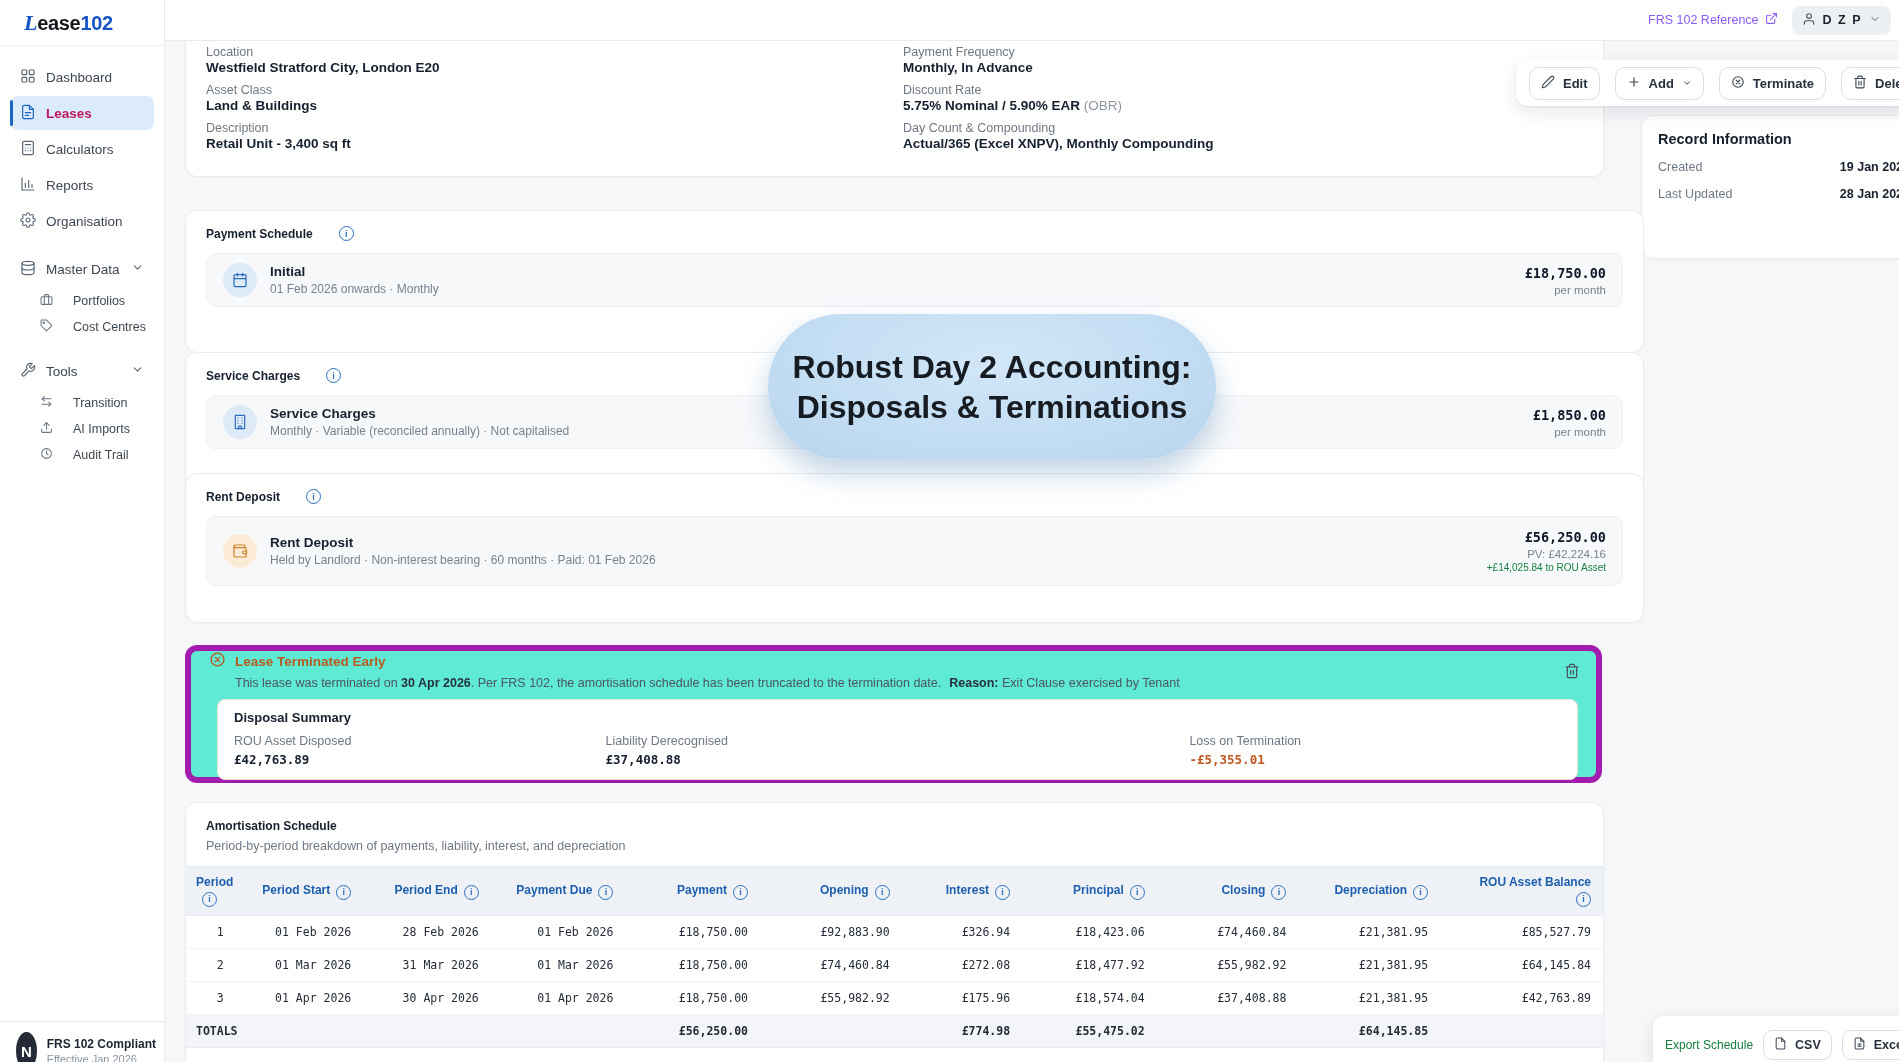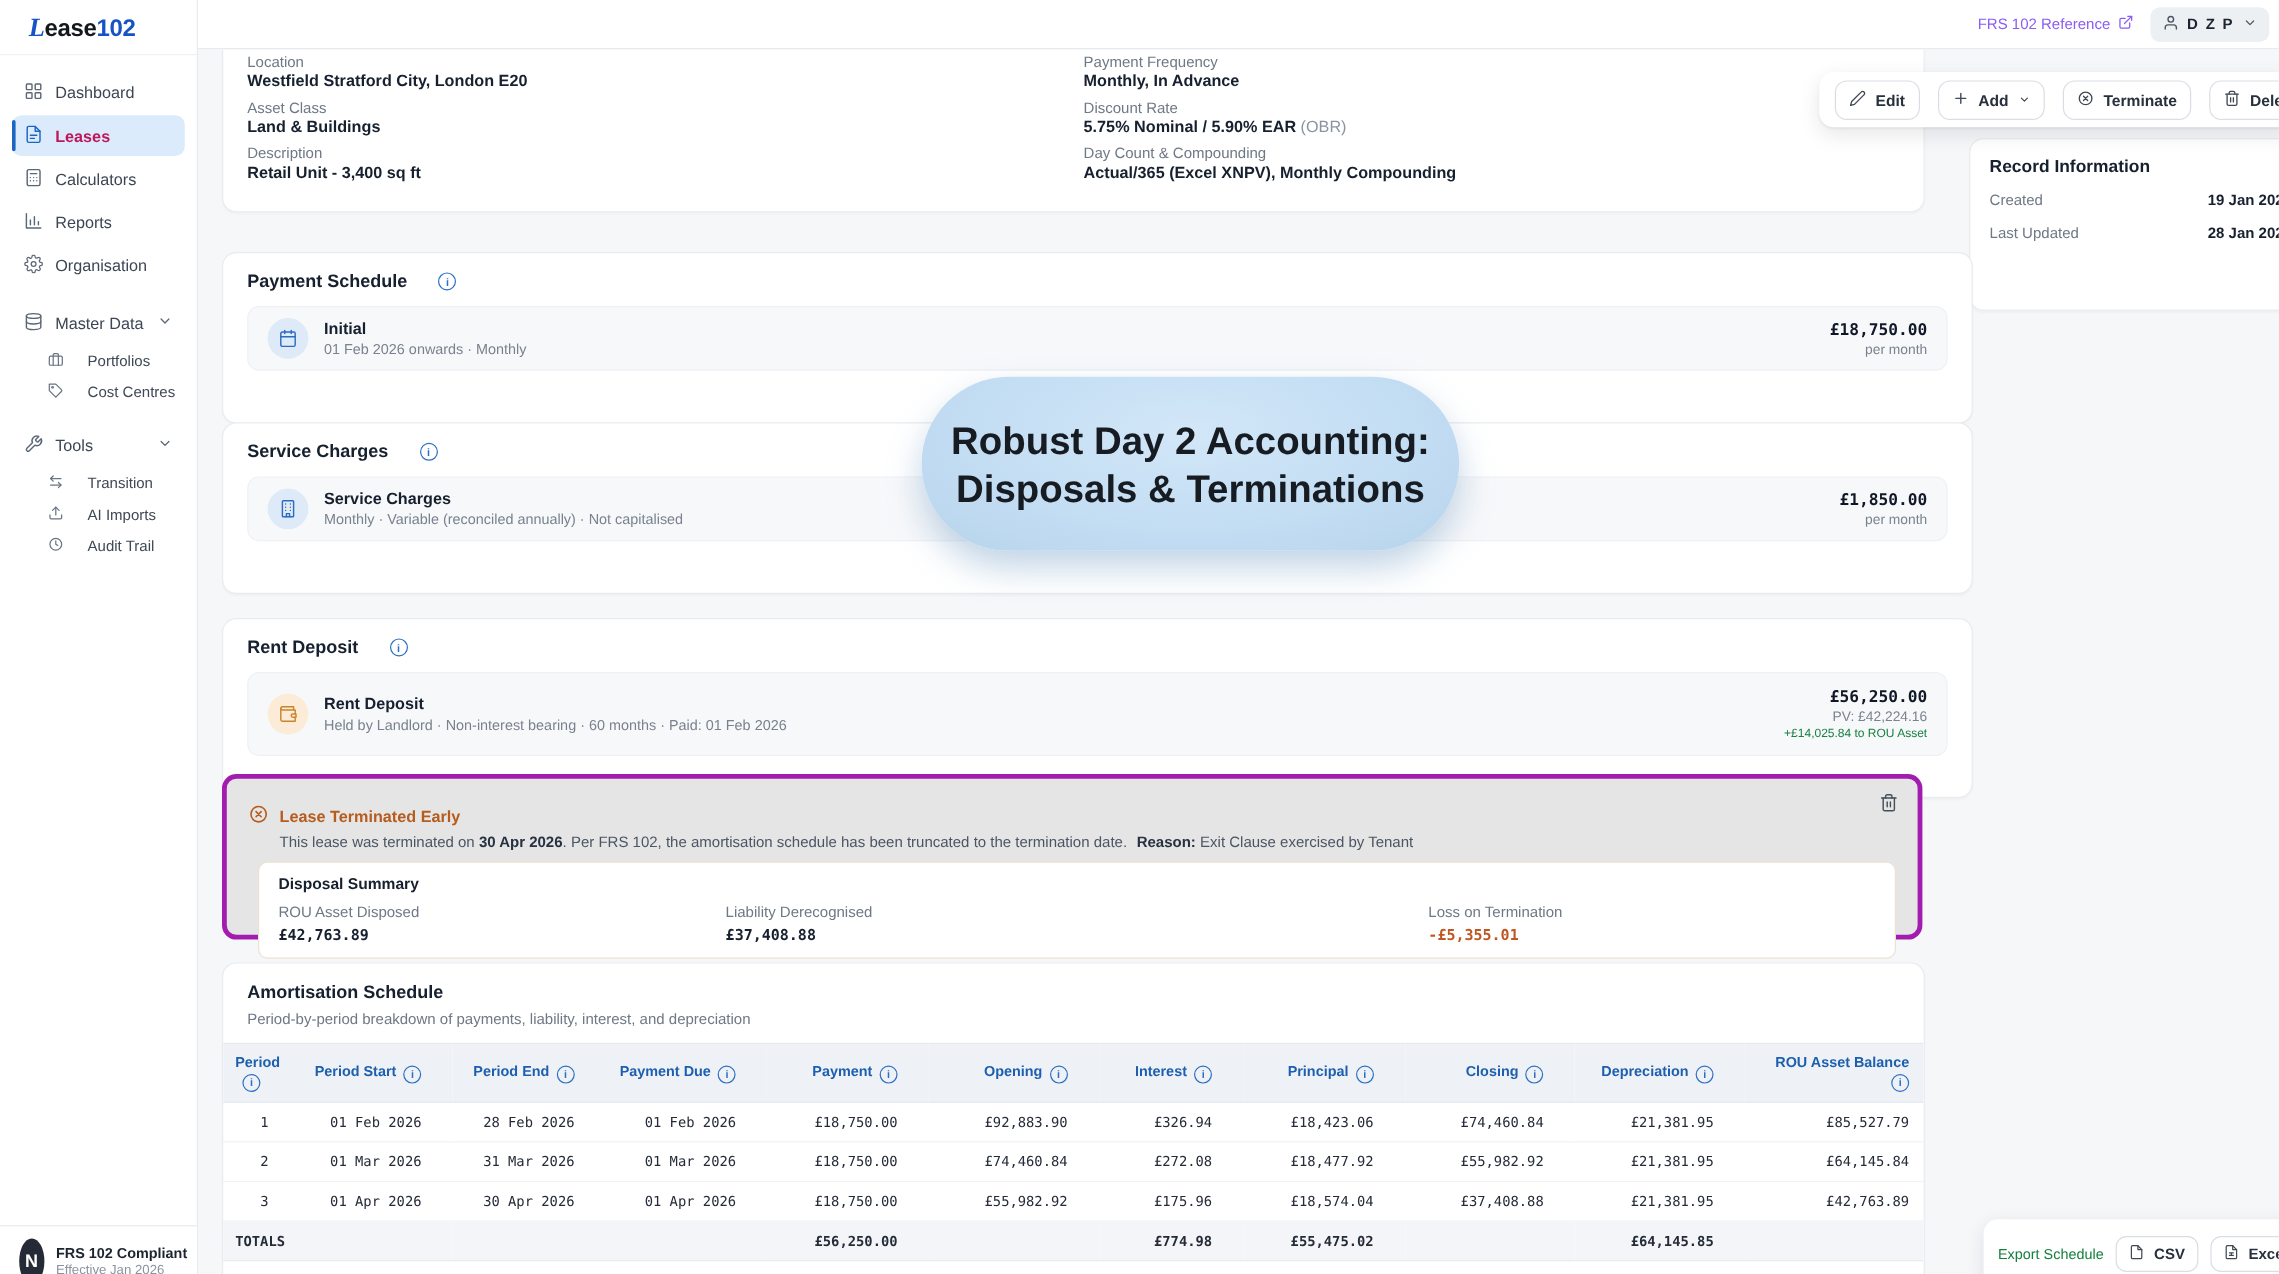--- a/index.html
+++ b/index.html
@@ -72,7 +72,7 @@
 
   
   .sec-card{left:21px;width:1417px;padding:15px 20px}
-  .sec-title{font-size:15px;font-weight:700;color:#16202e;display:flex;align-items:center;gap:20px}
+  .sec-title{font-size:12px;font-weight:700;color:#16202e;display:flex;align-items:center;gap:20px}
   .info{display:inline-flex;width:13px;height:13px;border:1.2px solid #2d6fc0;border-radius:50%;align-items:center;
         justify-content:center;font-size:9px;font-weight:700;font-style:normal;color:#2d6fc0;margin-left:6px;
         vertical-align:-1px;cursor:pointer}

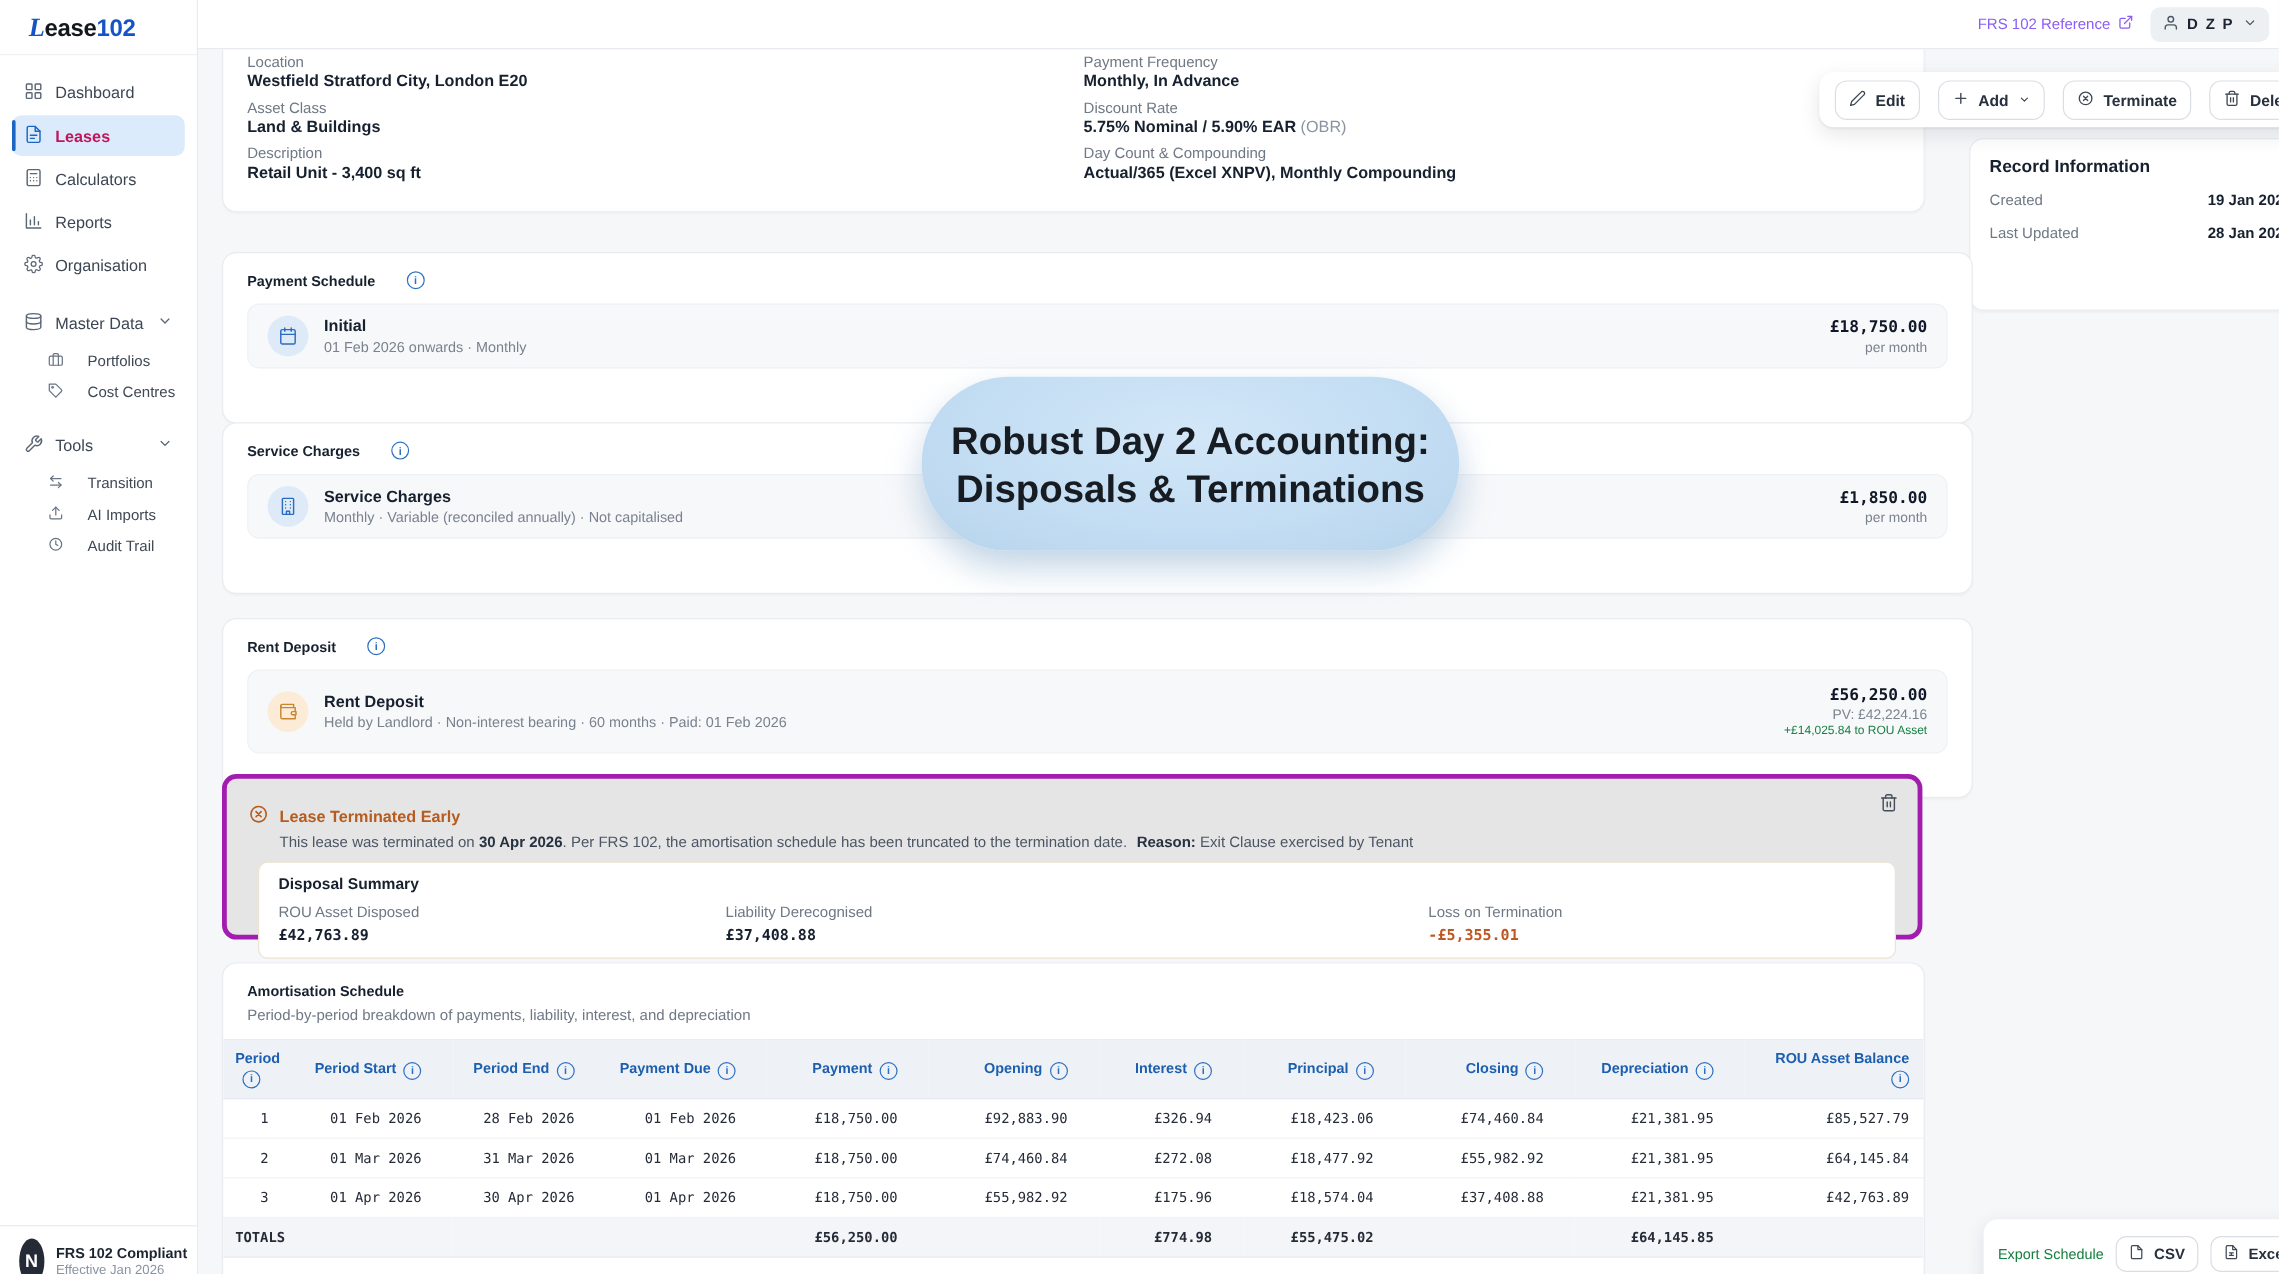--- a/index.html
+++ b/index.html
@@ -410,7 +410,7 @@
     <div>Disposals &amp; Terminations</div>
   </div>
 
-  <div class="card sec-card" style="top:474px;height:118px">
+  <div class="card sec-card" style="top:432px;height:118px">
     <div class="sec-title">
         <span>Rent Deposit</span>
         <i class="info"></i>

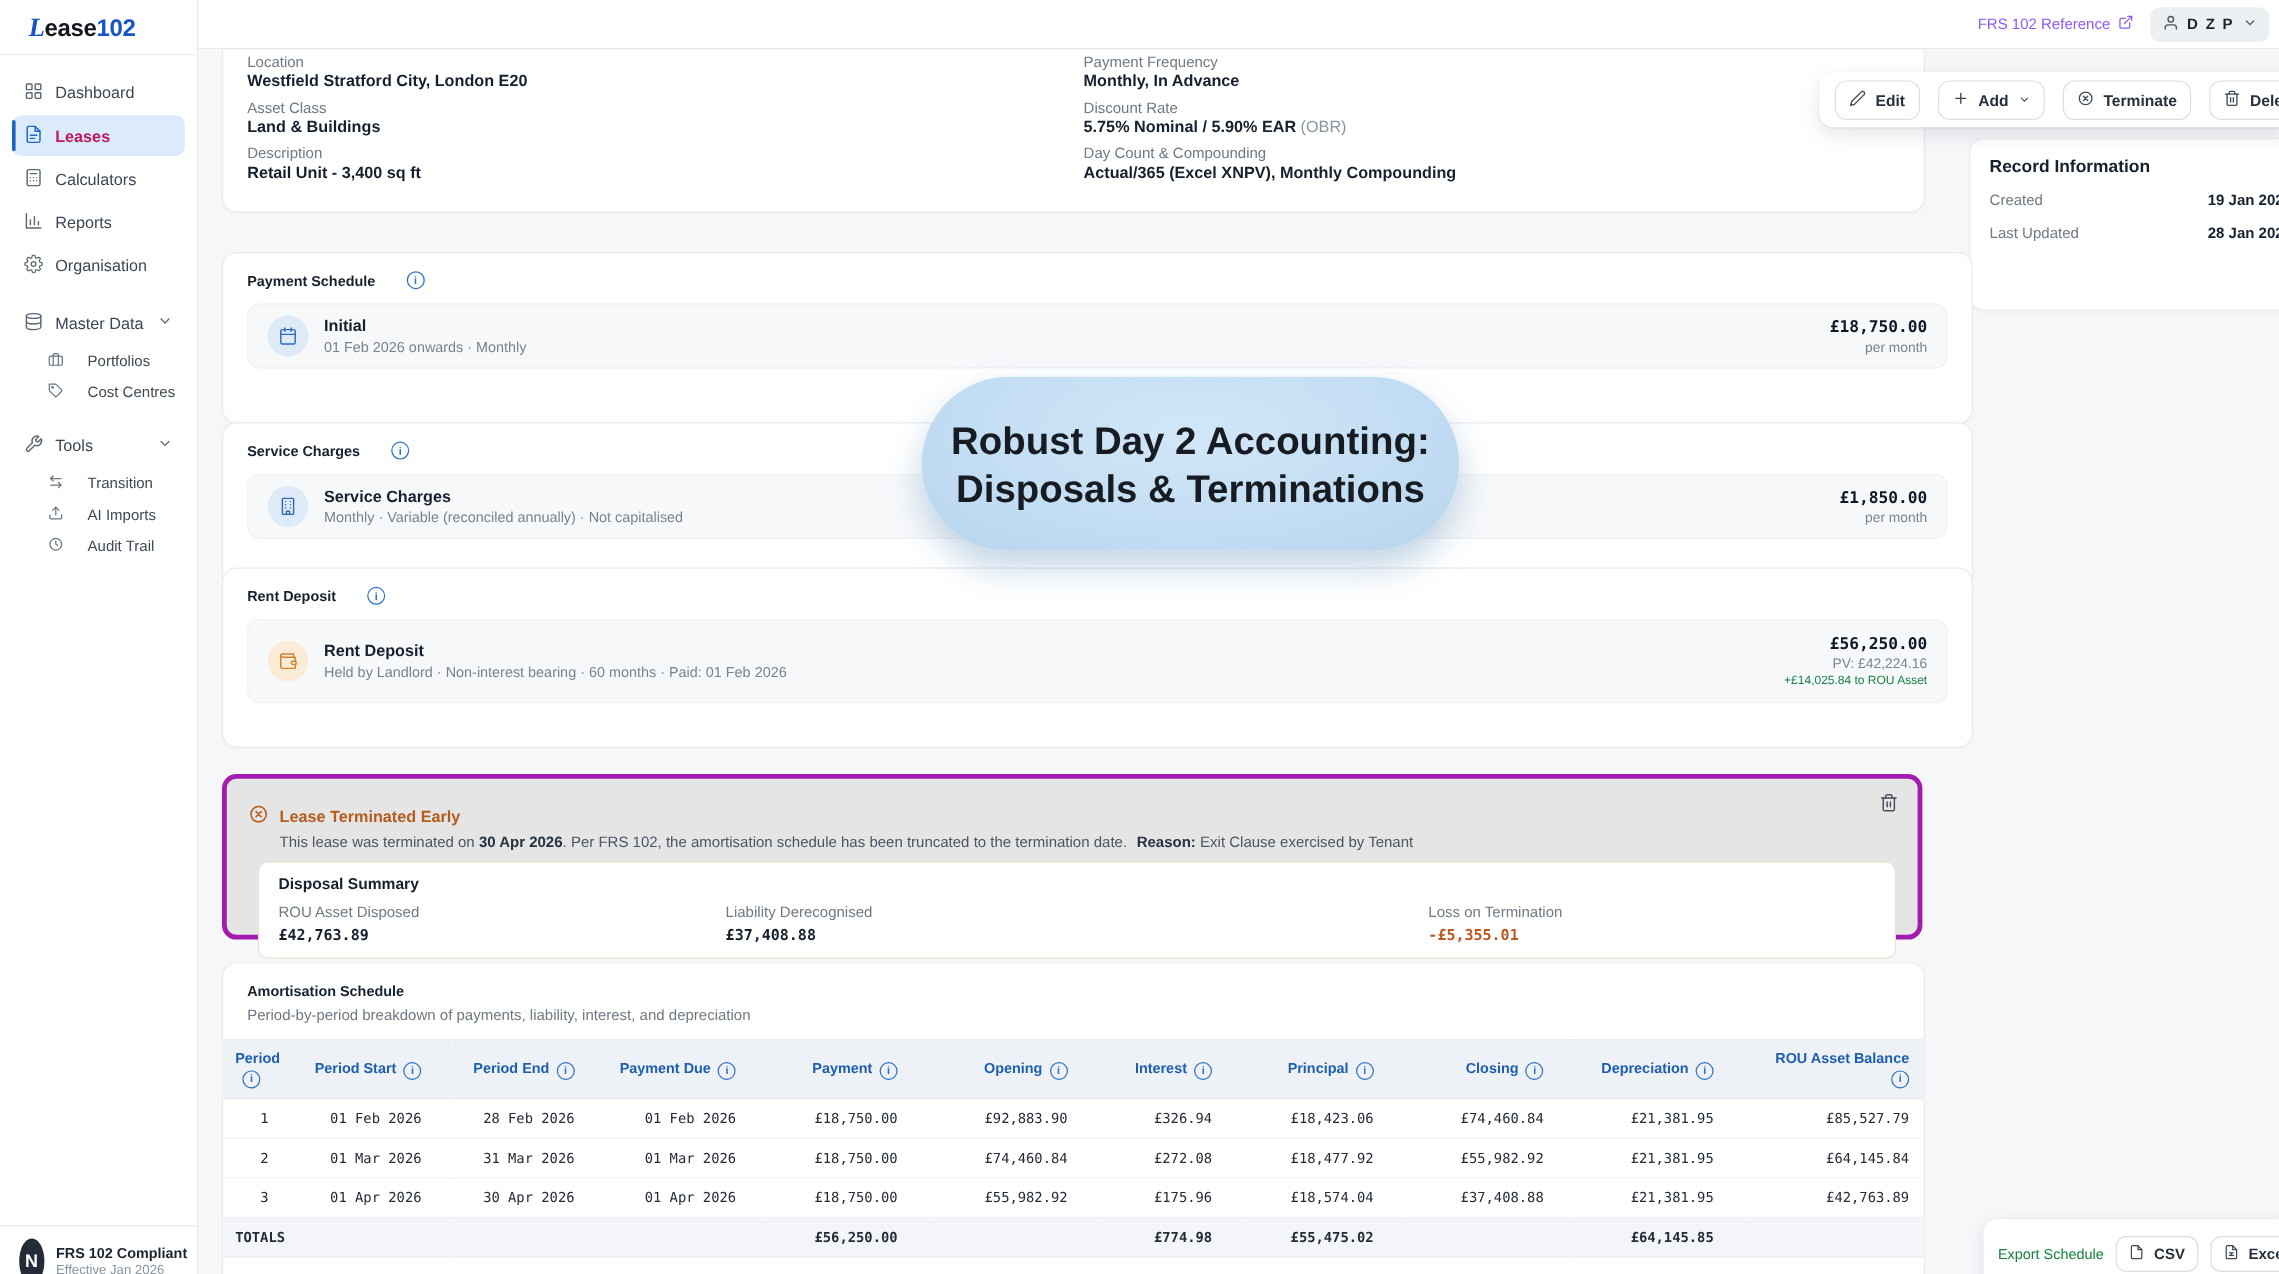--- a/index.html
+++ b/index.html
@@ -91,8 +91,8 @@
   .rou-line{font-size:10px;color:#178043;margin-top:2px}
 
   
-  .banner{position:absolute;left:21px;top:604px;width:1417px;height:138px;background:#e5e5e5;border:4px solid #a21caf;
-          border-radius:12px;padding:21px 18px;box-sizing:border-box}
+  .banner{position:absolute;left:21px;top:604px;width:1417px;height:138px;background:#5eead4;border:6px solid #a21caf;
+          border-radius:12px;padding:0 18px;box-sizing:border-box}
   .banner-head{display:flex;gap:9px;align-items:center;color:#b65c1e;font-weight:700;font-size:13.5px}
   .banner-body{margin:5px 0 0 26px;font-size:12.5px;color:#4b5563}
   .banner-body b{color:#273140}

